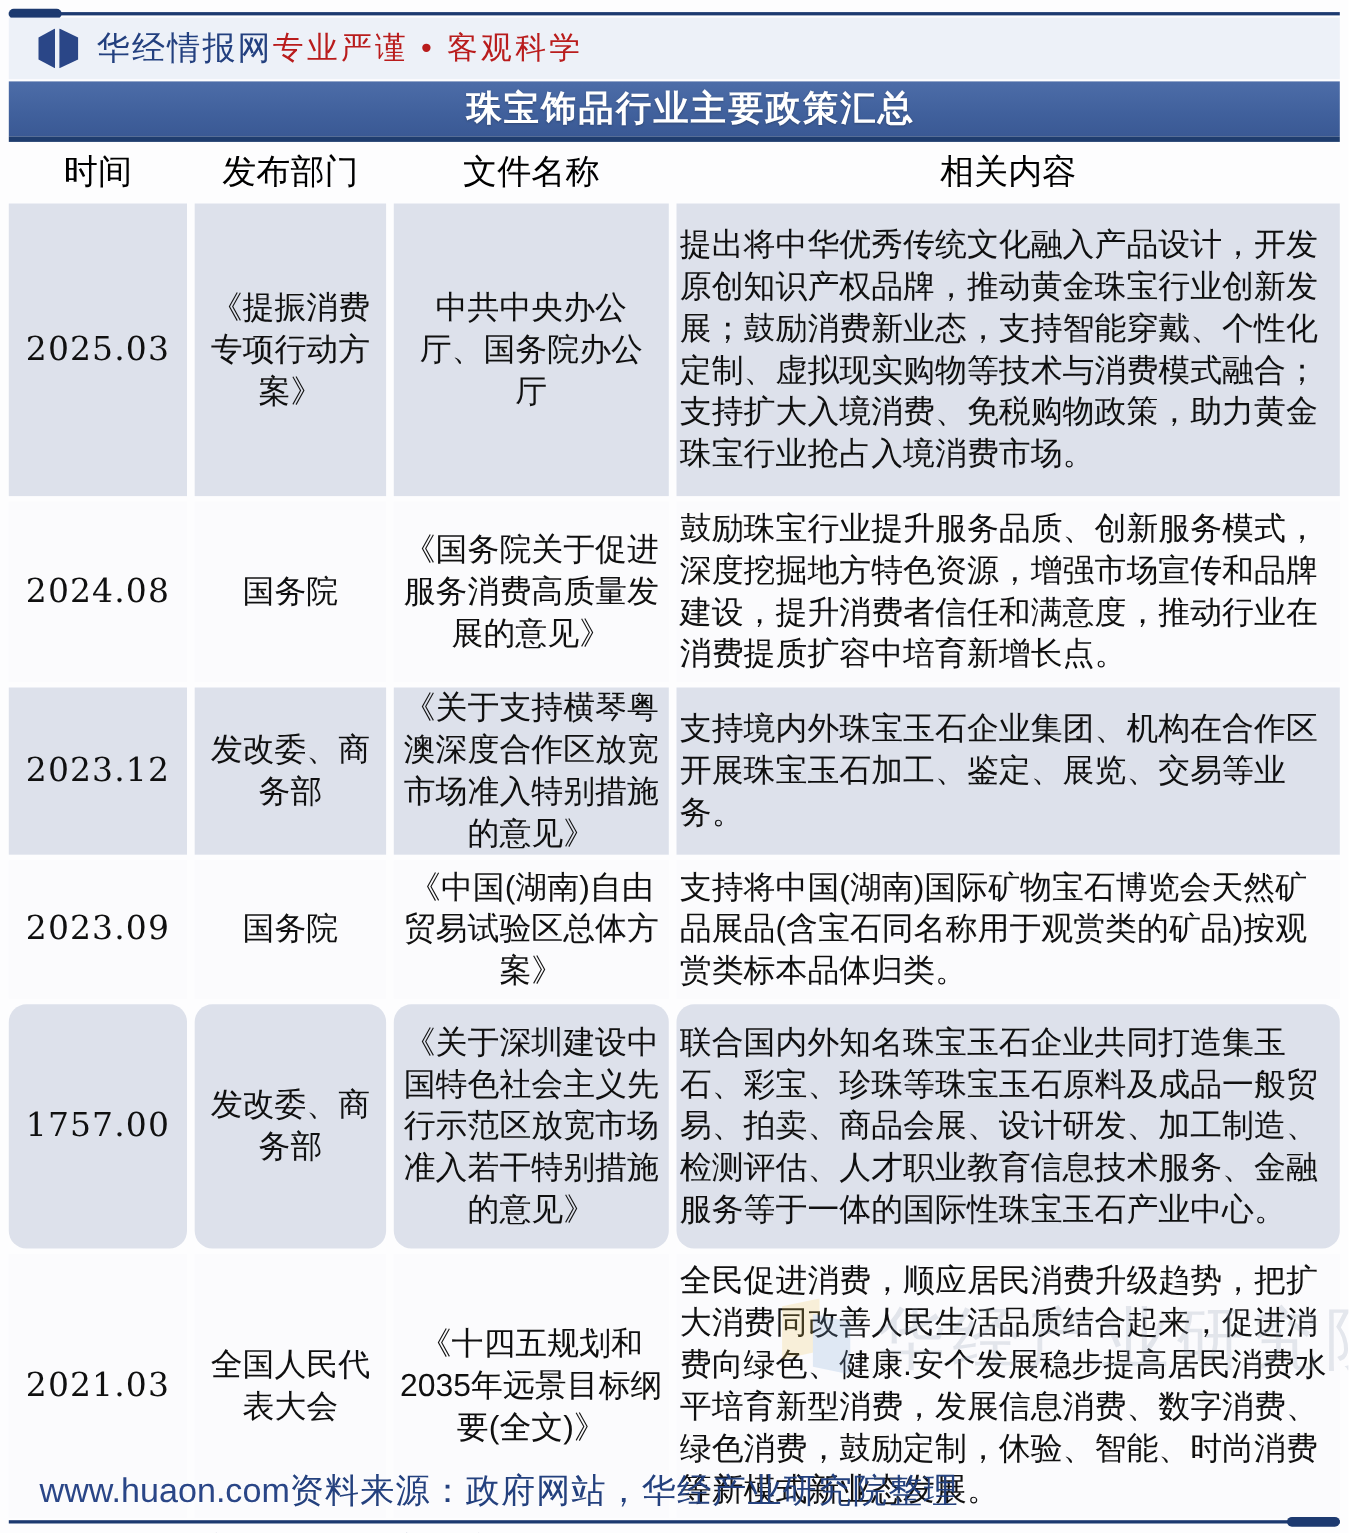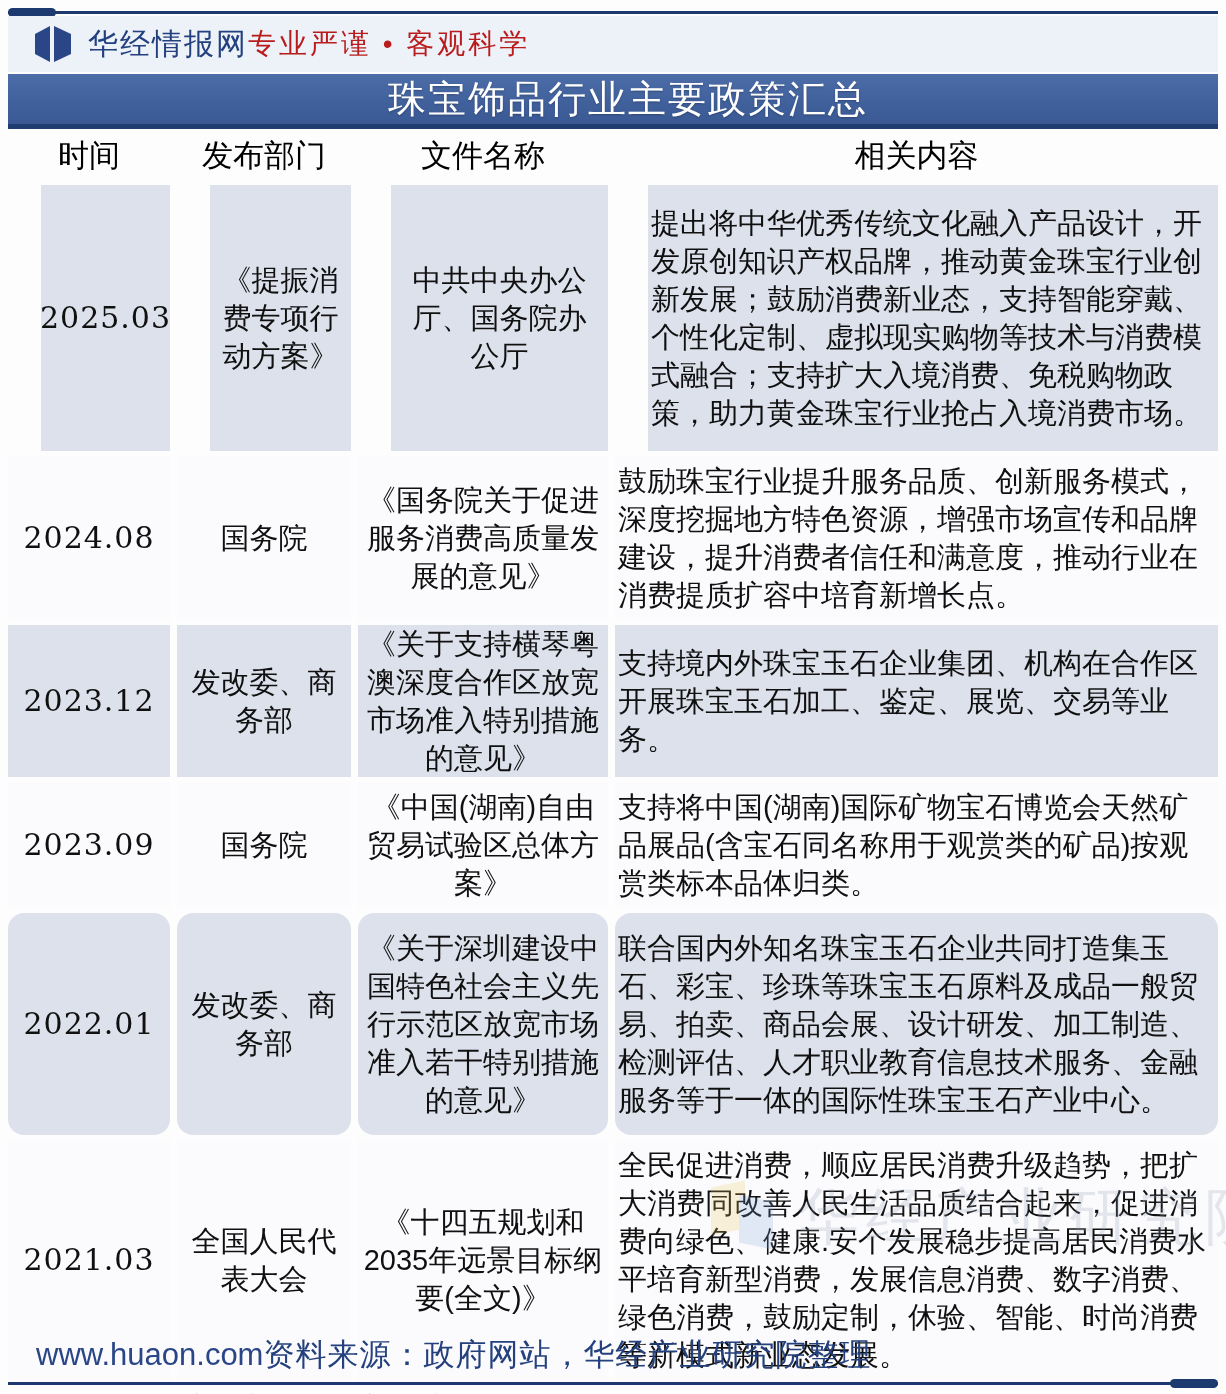--- a/index.html
+++ b/index.html
@@ -39,7 +39,7 @@
     display:flex;align-items:center;justify-content:center;
   }
   .titlebar span{
-    color:#ffffff;font-size:38px;font-weight:normal;letter-spacing:2px;
+    color:#ffffff;font-size:32px;font-weight:bold;letter-spacing:2px;
     text-shadow:0 1px 2px rgba(0,0,0,.25);
     margin-left:30px;
   }

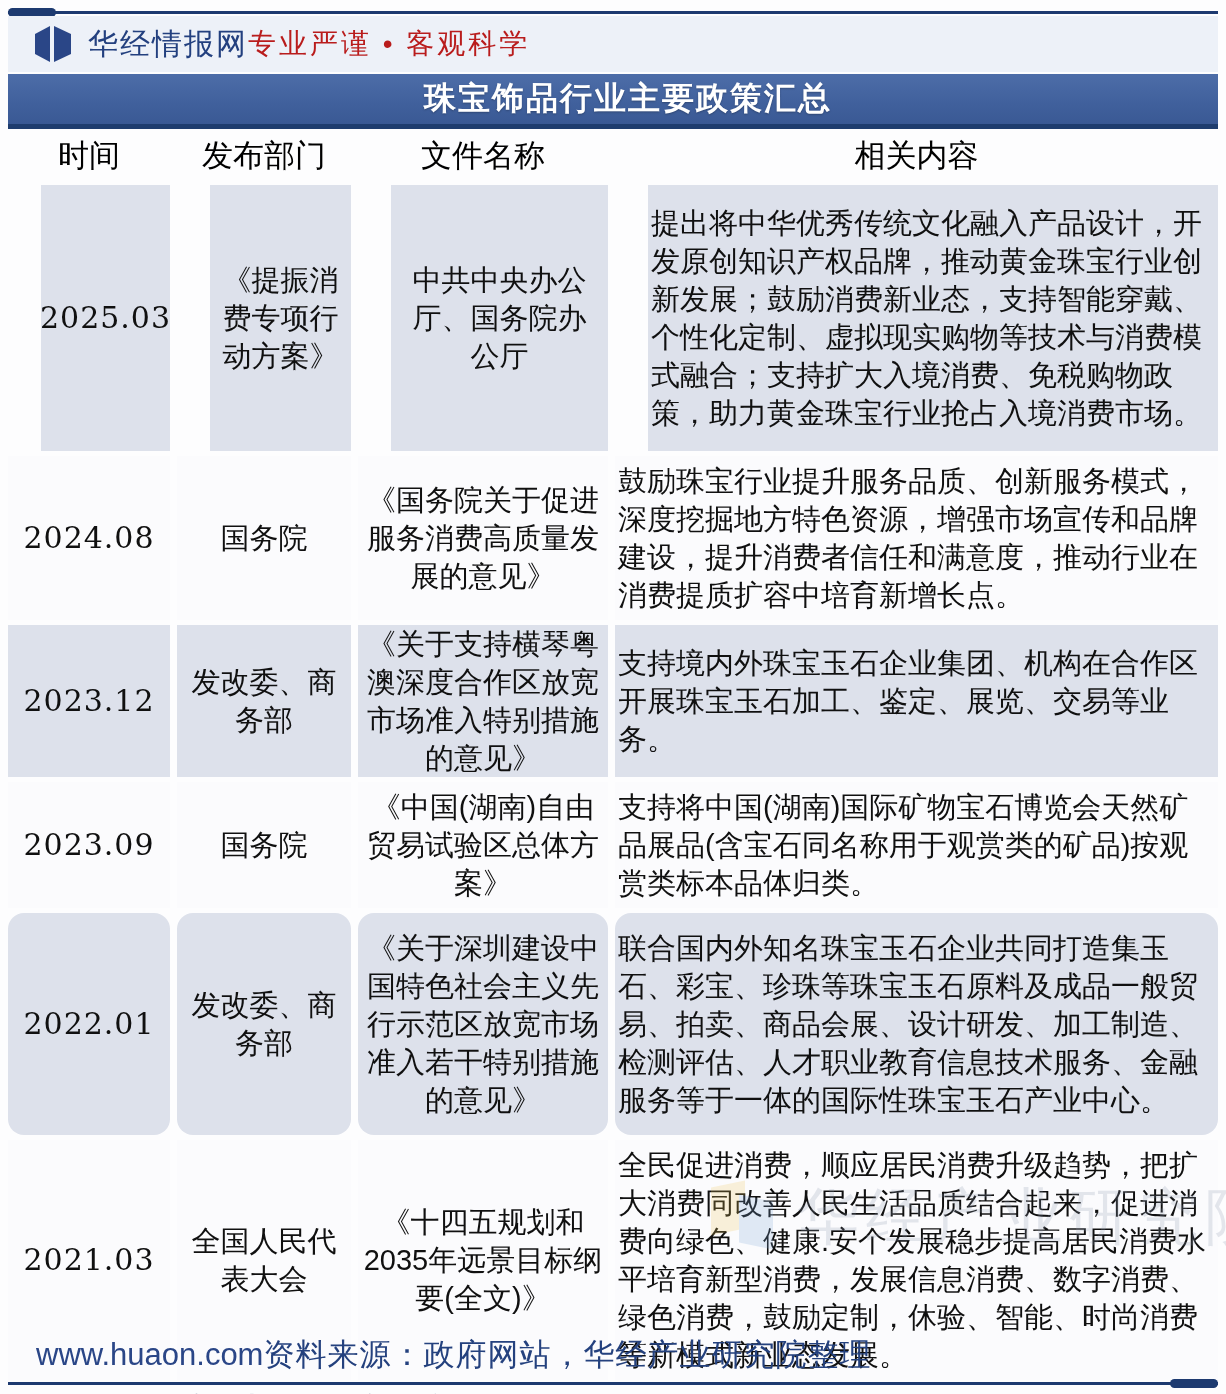--- a/index.html
+++ b/index.html
@@ -66,7 +66,7 @@
   .c-dept{padding:0 12px;}
   .c-doc{padding:0 2px;}
   .c-content{justify-content:flex-start;text-align:left;padding:6px 4px 6px 3px;}
-  .h1{min-height:266px;margin-left:33px;} .h2{min-height:148px;} .h3{min-height:152px;}
+  .h1{min-height:266px;} .h2{min-height:148px;} .h3{min-height:152px;}
   .h4{min-height:118px;} .h5{min-height:222px;border-radius:16px;} .h6{min-height:226px;}
 
   

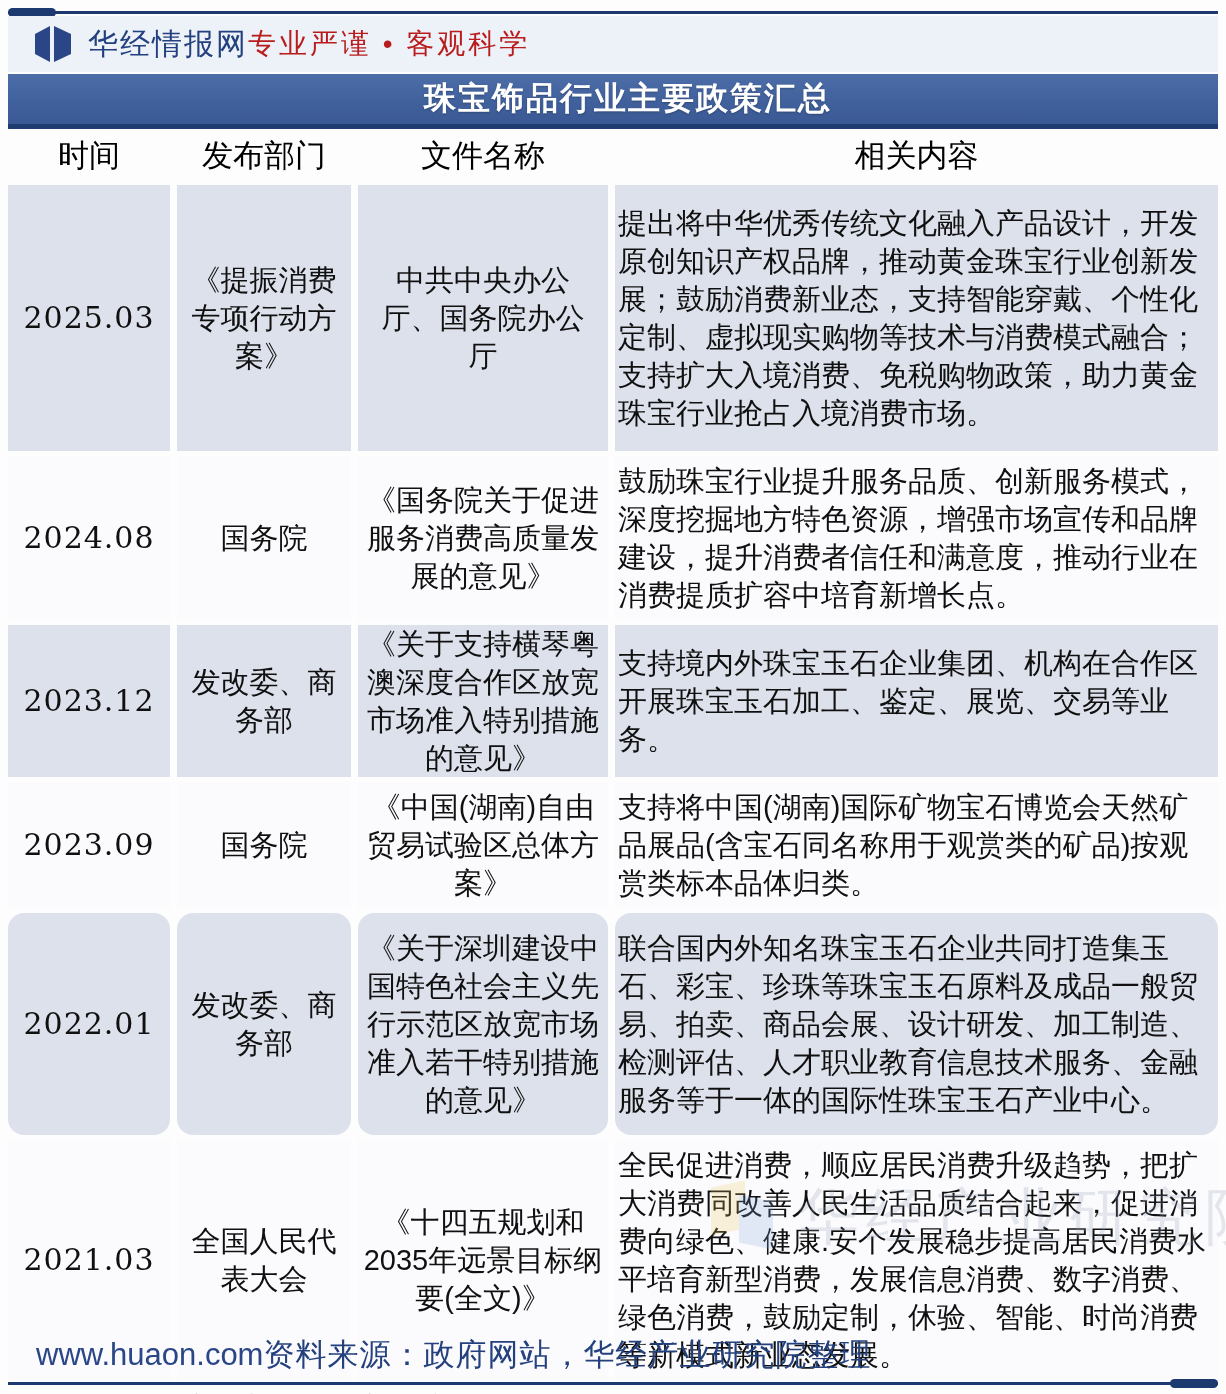--- a/index.html
+++ b/index.html
@@ -143,7 +143,7 @@
     <div class="cell c-doc lite h4">《中国(湖南)自由贸易试验区总体方案》</div>
     <div class="cell c-content lite h4">支持将中国(湖南)国际矿物宝石博览会天然矿品展品(含宝石同名称用于观赏类的矿品)按观赏类标本品体归类。</div>
 
-    <div class="cell c-time alt h5">2022.01</div>
+    <div class="cell c-time alt h5">1757.00</div>
     <div class="cell c-dept alt h5">发改委、商务部</div>
     <div class="cell c-doc alt h5">《关于深圳建设中国特色社会主义先行示范区放宽市场准入若干特别措施的意见》</div>
     <div class="cell c-content alt h5">联合国内外知名珠宝玉石企业共同打造集玉石、彩宝、珍珠等珠宝玉石原料及成品一般贸易、拍卖、商品会展、设计研发、加工制造、检测评估、人才职业教育信息技术服务、金融服务等于一体的国际性珠宝玉石产业中心。</div>

